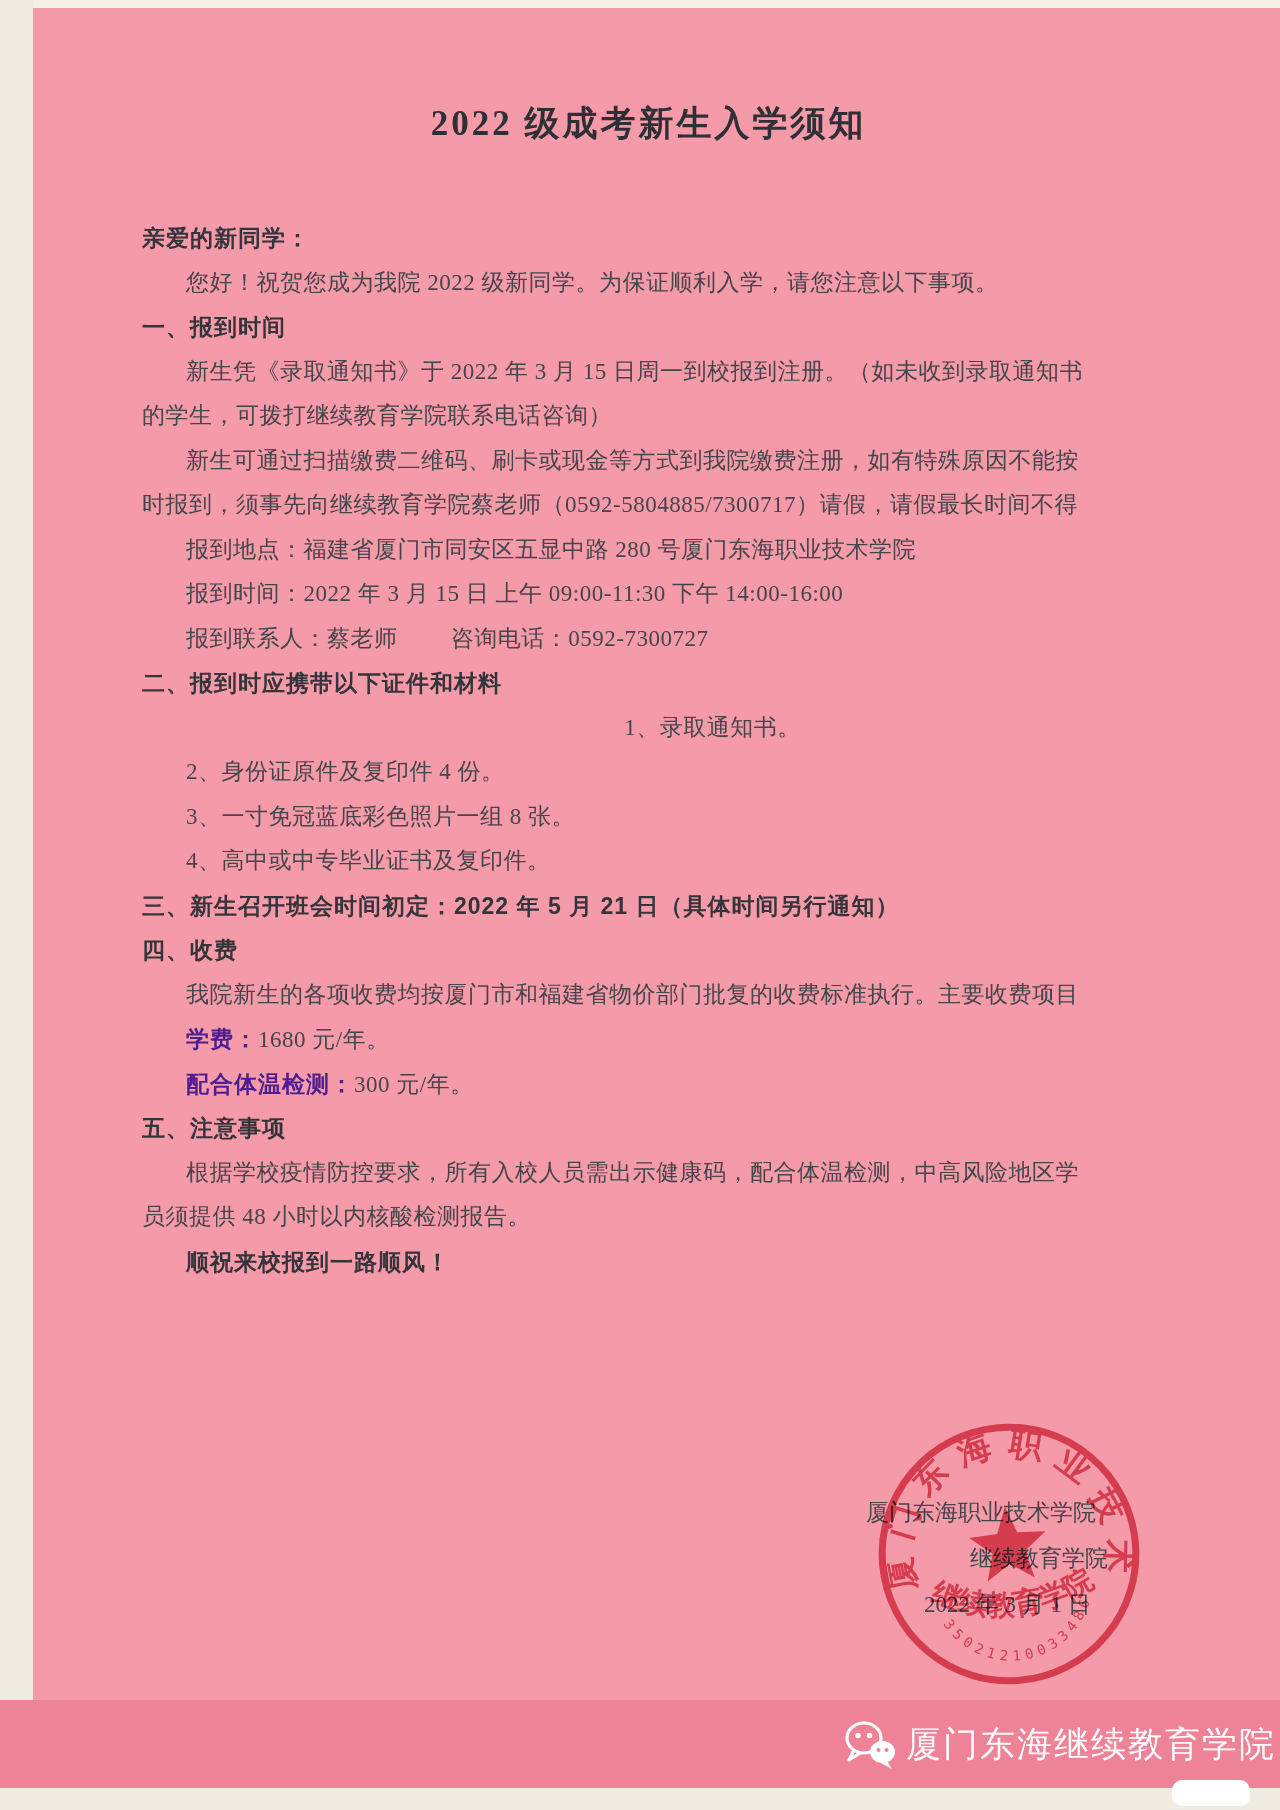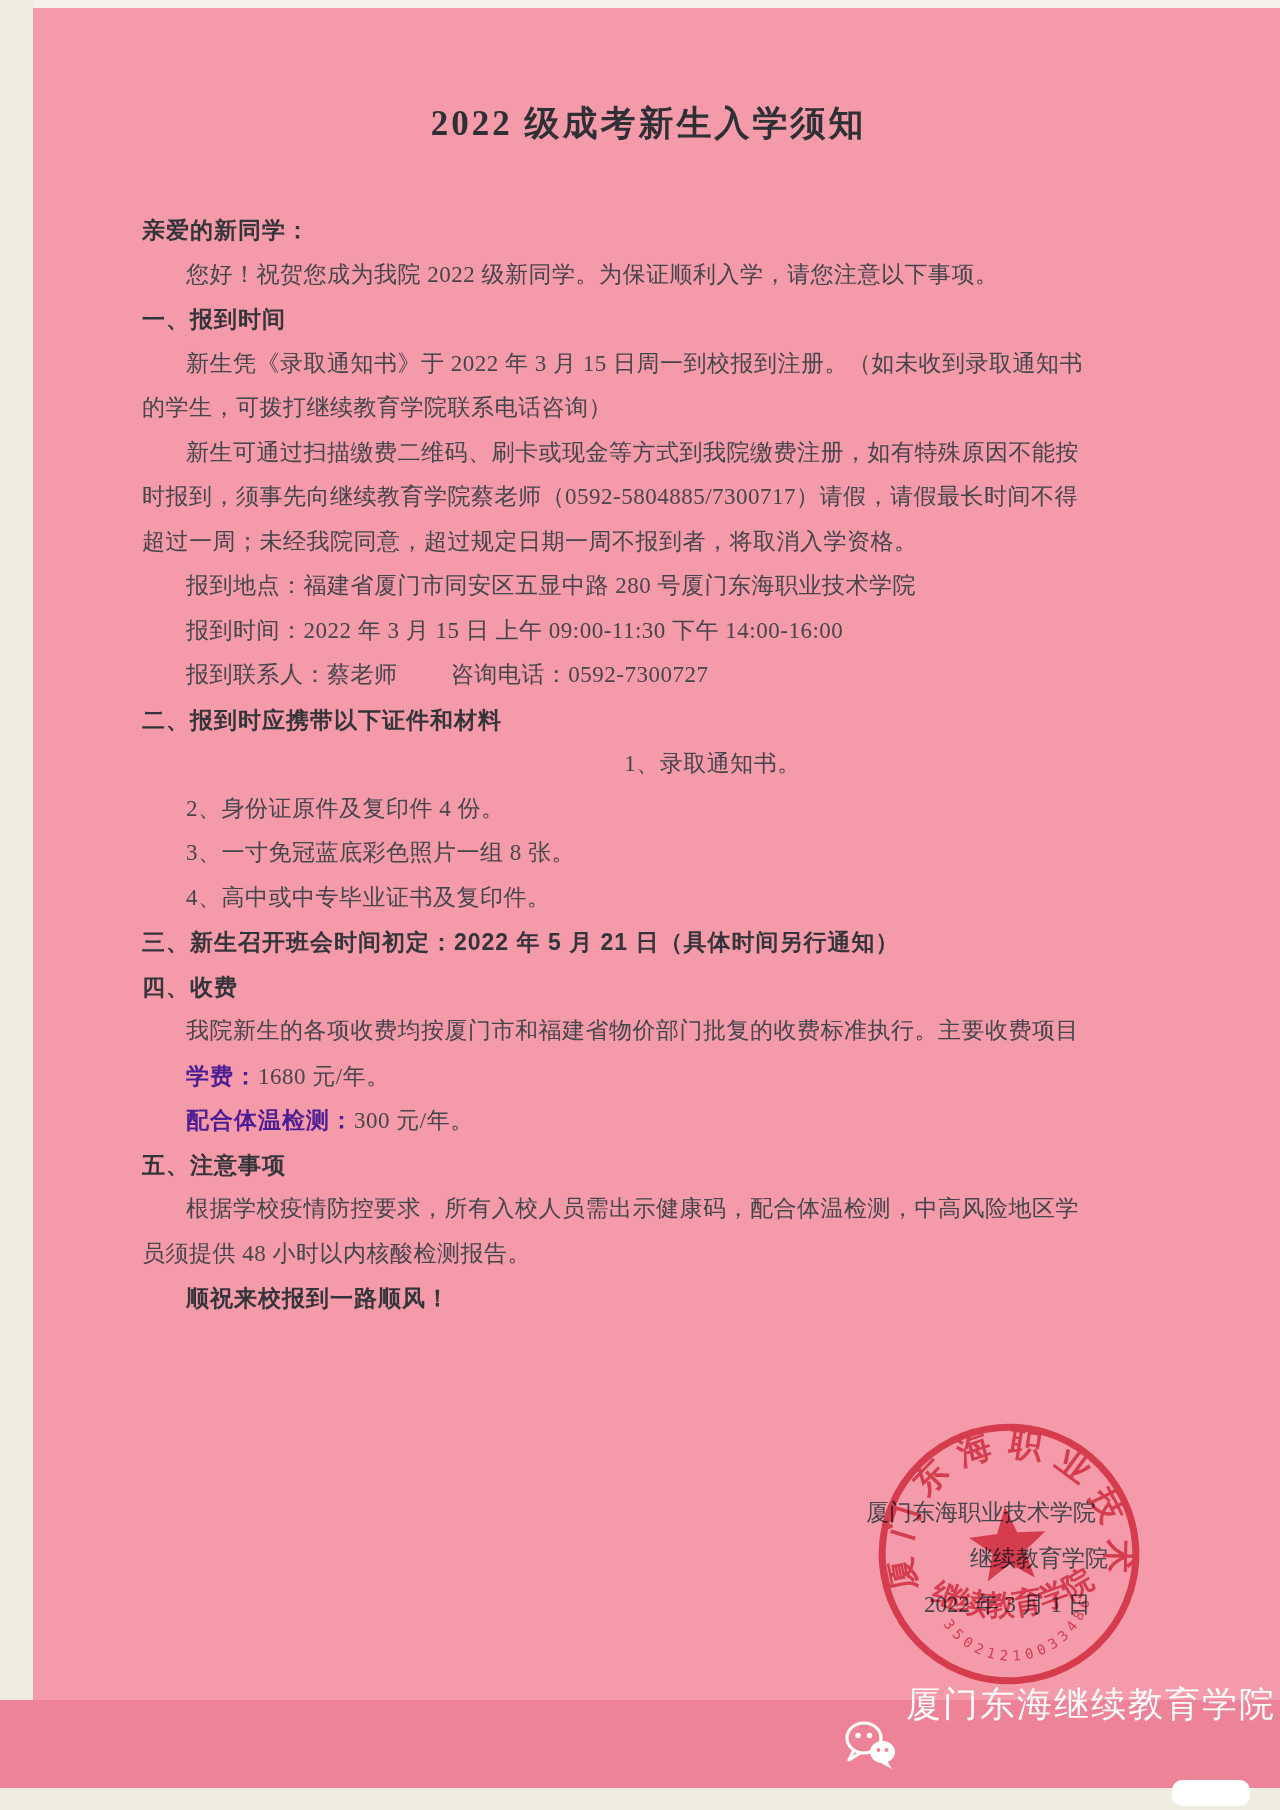--- a/index.html
+++ b/index.html
@@ -26,7 +26,7 @@
     font-family:"Liberation Serif","DejaVu Serif",serif;
   }
   .doc-body{
-    position:absolute;left:142px;top:208px;width:1105px;
+    position:absolute;left:142px;top:216px;width:1105px;
   }
   .doc-line{
     height:44.5px;line-height:44.5px;font-size:23px;

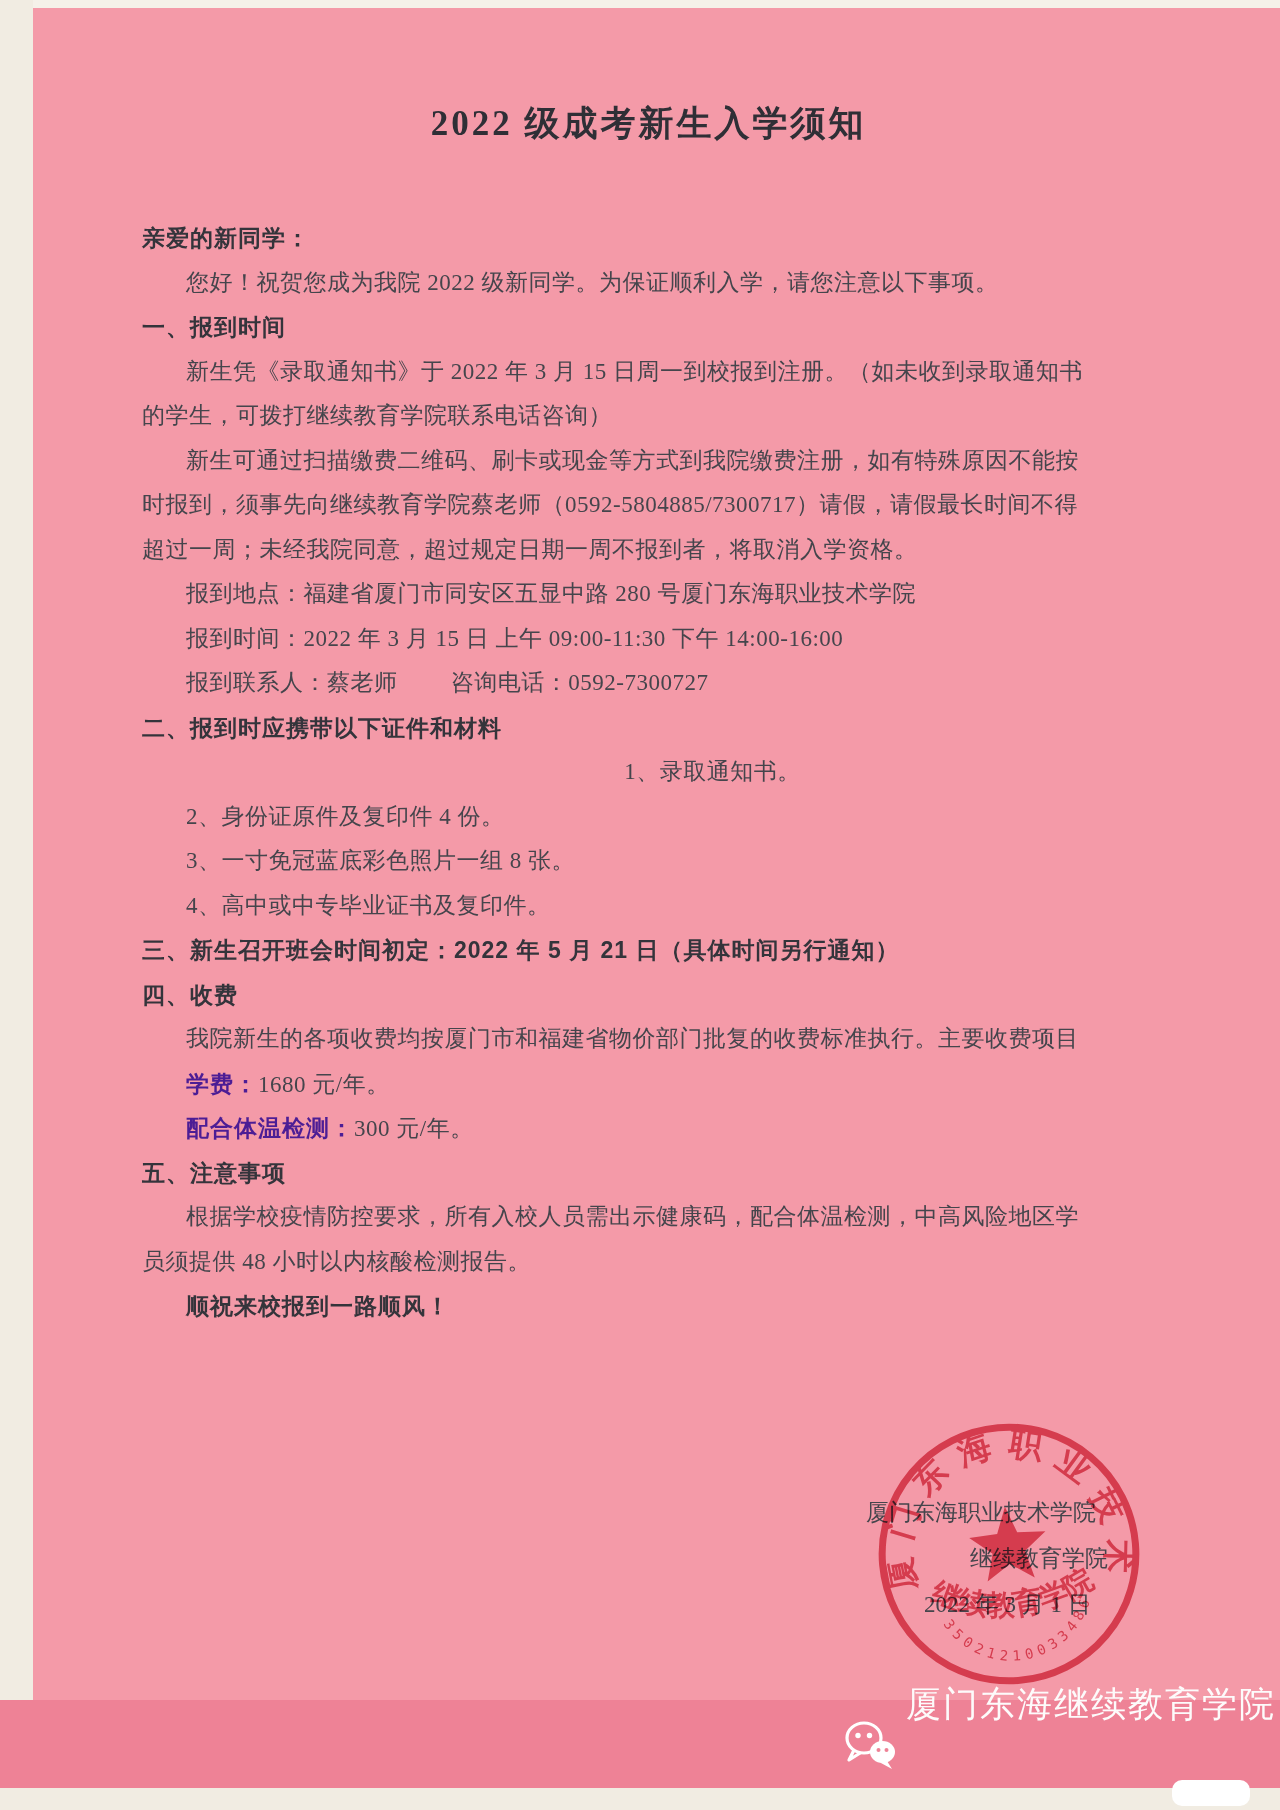--- a/index.html
+++ b/index.html
@@ -95,7 +95,6 @@
       <div class="doc-line p" style="margin-left: 0px;">的学生，可拨打继续教育学院联系电话咨询）</div>
       <div class="doc-line p" style="margin-left: 44px;">新生可通过扫描缴费二维码、刷卡或现金等方式到我院缴费注册，如有特殊原因不能按</div>
       <div class="doc-line p" style="margin-left: 0px;">时报到，须事先向继续教育学院蔡老师（0592-5804885/7300717）请假，请假最长时间不得</div>
-      <div class="doc-line p" style="margin-left: 0px;">超过一周；未经我院同意，超过规定日期一周不报到者，将取消入学资格。</div>
       <div class="doc-line p" style="margin-left: 44px;">报到地点：福建省厦门市同安区五显中路 280 号厦门东海职业技术学院</div>
       <div class="doc-line p" style="margin-left: 44px;">报到时间：2022 年 3 月 15 日 上午 09:00-11:30 下午 14:00-16:00</div>
       <div class="doc-line p" style="margin-left: 44px;">报到联系人：蔡老师　　 咨询电话：0592-7300727</div>

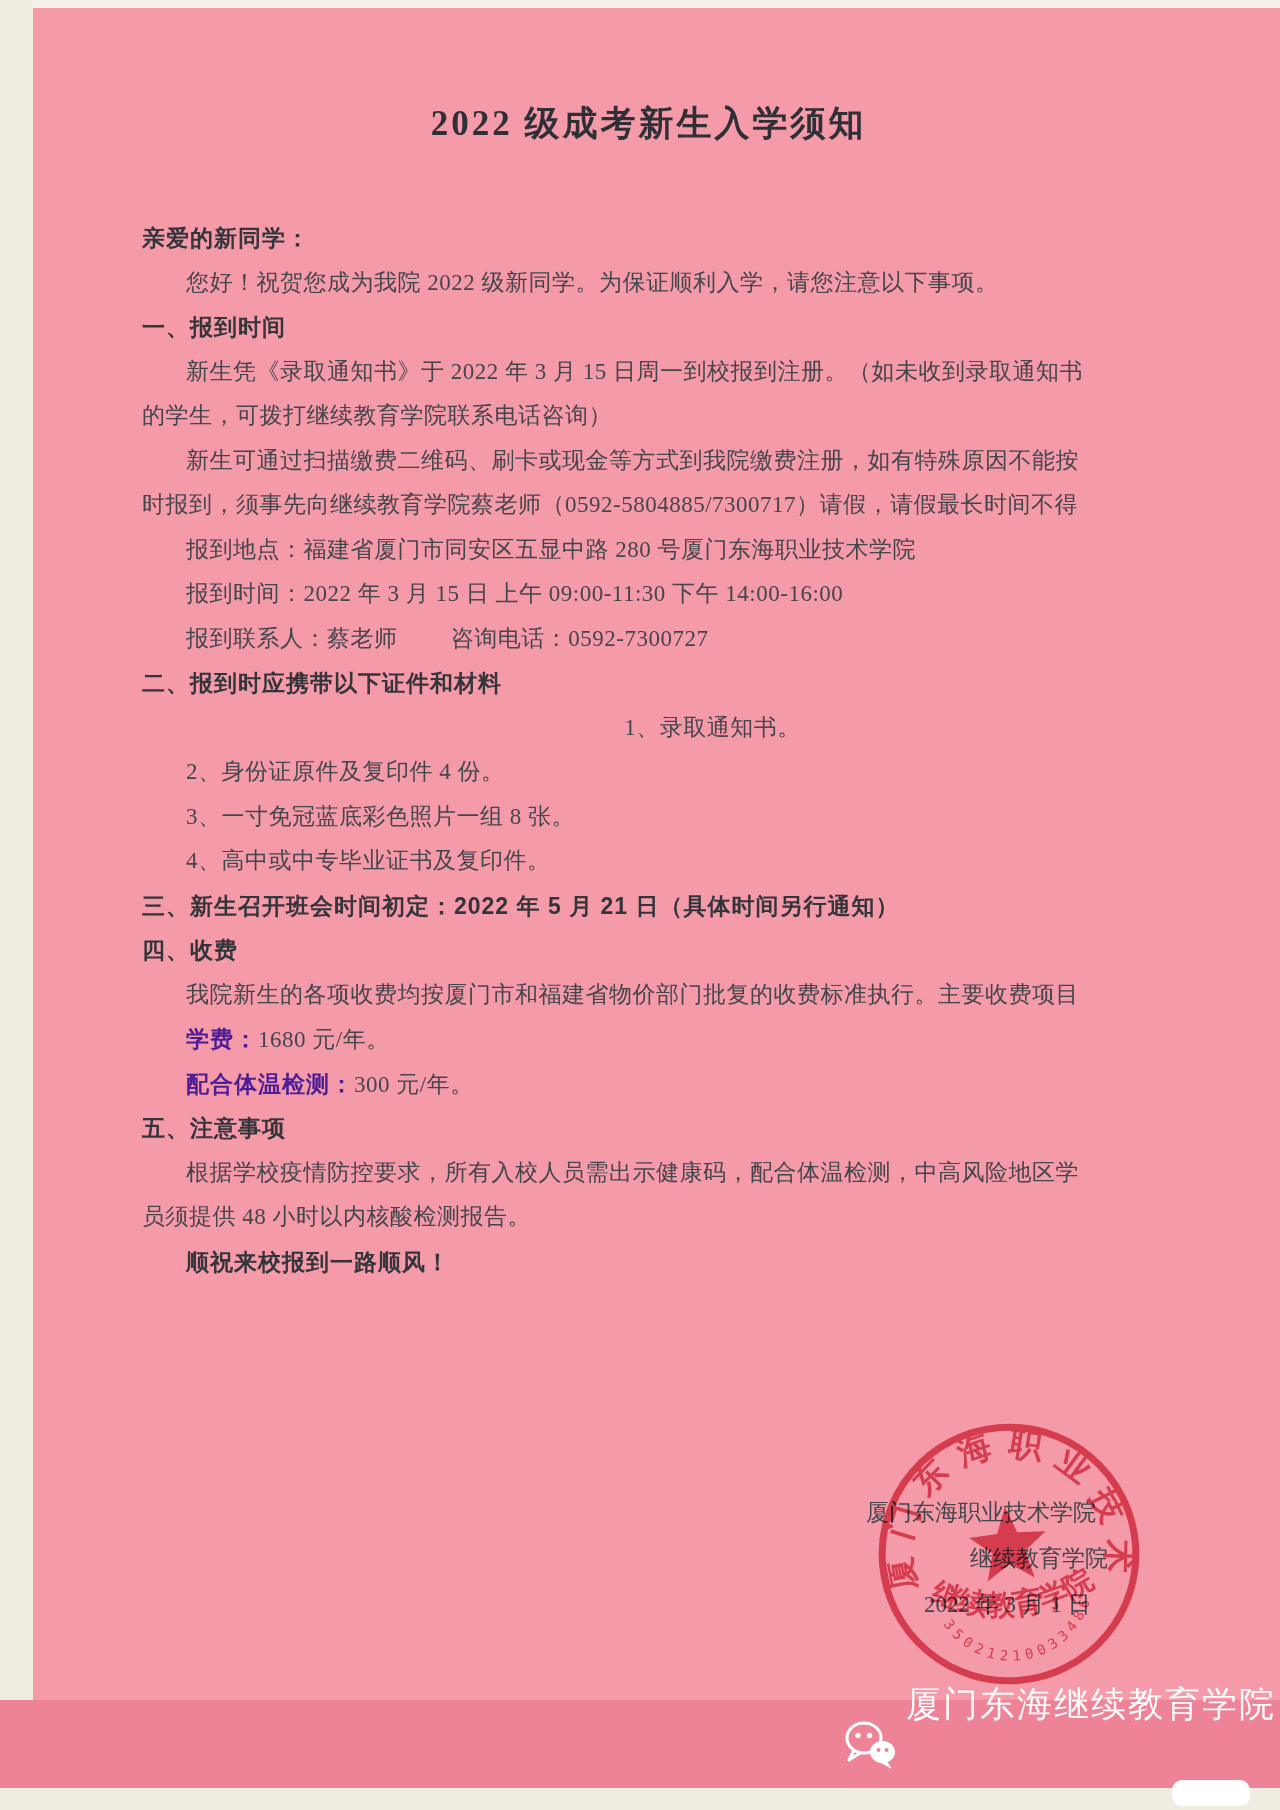--- a/index.html
+++ b/index.html
@@ -68,7 +68,7 @@
     position:absolute;left:843px;top:1719px;width:54px;height:54px;
   }
   .footer-label{
-    position:absolute;left:906px;top:1660px;height:88px;line-height:88px;
+    position:absolute;left:906px;top:1700px;height:88px;line-height:88px;
     font-size:35px;color:#fdfbfb;letter-spacing:2px;
     font-family:"Liberation Sans","DejaVu Sans",sans-serif;
   }

